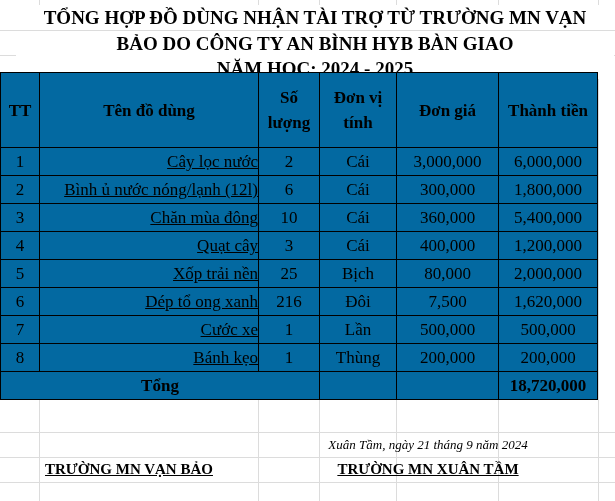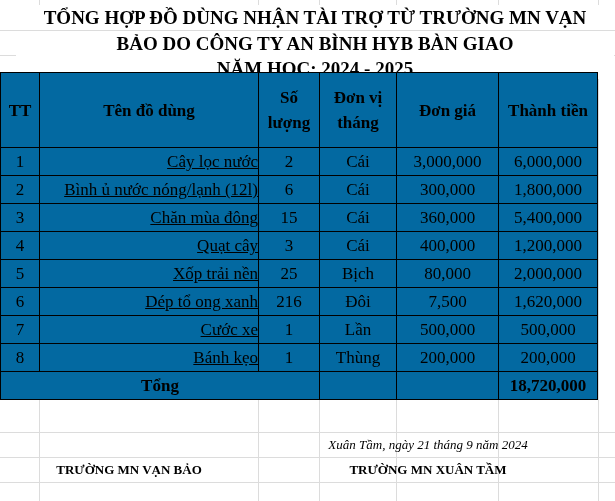--- a/index.html
+++ b/index.html
@@ -75,7 +75,7 @@
       </th>
       <th>
         <div>Đơn vị</div>
-        <div>tháng</div>
+        <div>tính</div>
       </th>
       <th>Đơn giá</th>
       <th>Thành tiền</th>

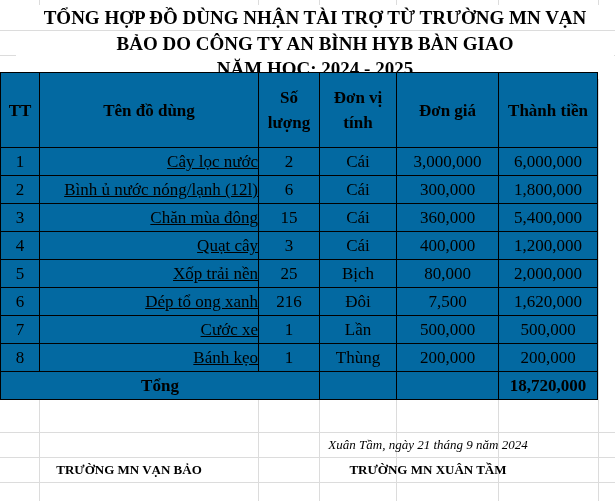--- a/index.html
+++ b/index.html
@@ -101,7 +101,7 @@
     <tr>
       <td class="c">3</td>
       <td class="l">Chăn mùa đông</td>
-      <td class="c">15</td>
+      <td class="c">10</td>
       <td class="c">Cái</td>
       <td class="c">360,000</td>
       <td class="c">5,400,000</td>

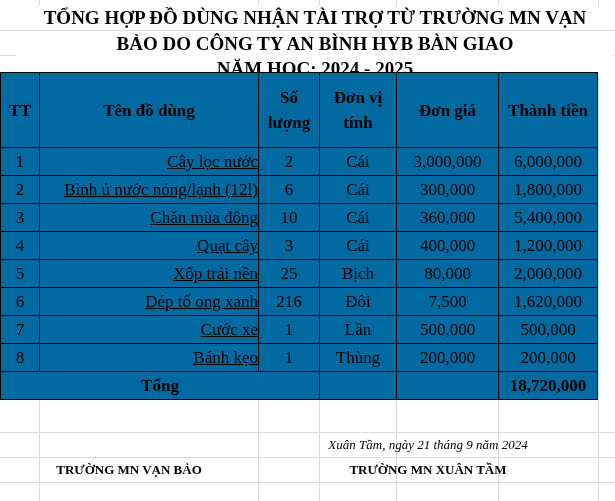--- a/index.html
+++ b/index.html
@@ -34,7 +34,7 @@
     }
     .footer-sign {
       position: absolute; top: 457px; text-align: center;
-      font-weight: bold; font-size: 13px; line-height: 25px;
+      font-weight: bold; font-size: 15px; line-height: 25px; text-decoration: underline;
     }
   </style>
 </head>

